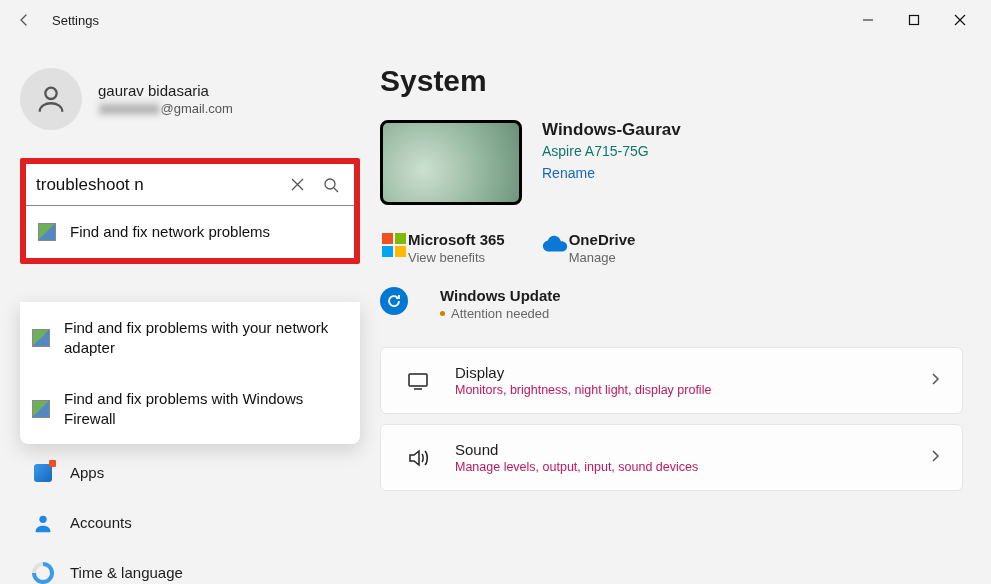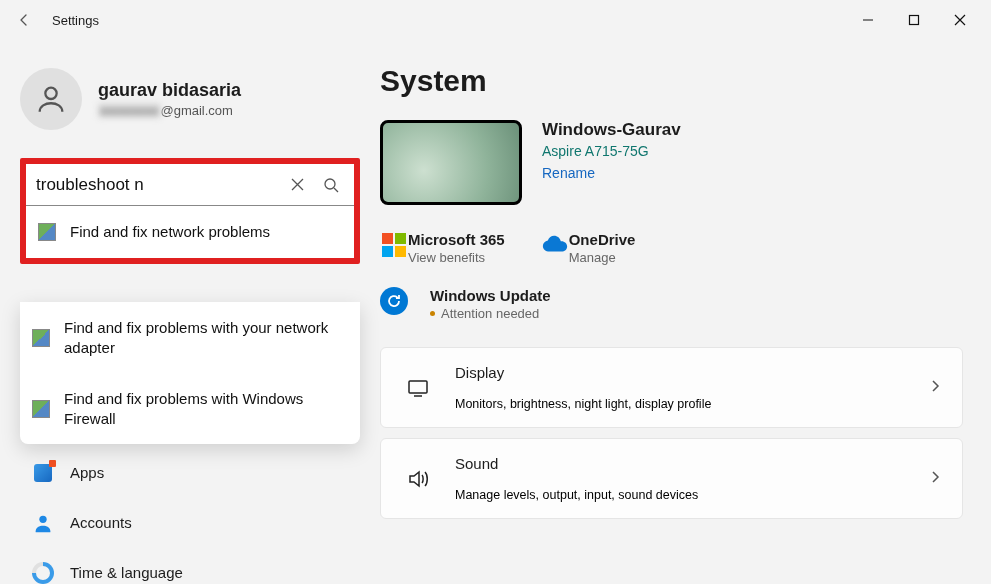--- a/index.html
+++ b/index.html
@@ -59,7 +59,7 @@
       background: #e0e0e0;
       display: flex; align-items: center; justify-content: center;
     }
-    .profile-info .name { font-size: 18px; font-weight: 700; }
+    .profile-info .name { font-size: 15px; font-weight: 400; }
     .profile-info .email { font-size: 13px; color: #555; margin-top: 2px; }
     .blurred { filter: blur(3px); background: #ddd; border-radius: 2px; padding: 0 2px; }
     .search-region {

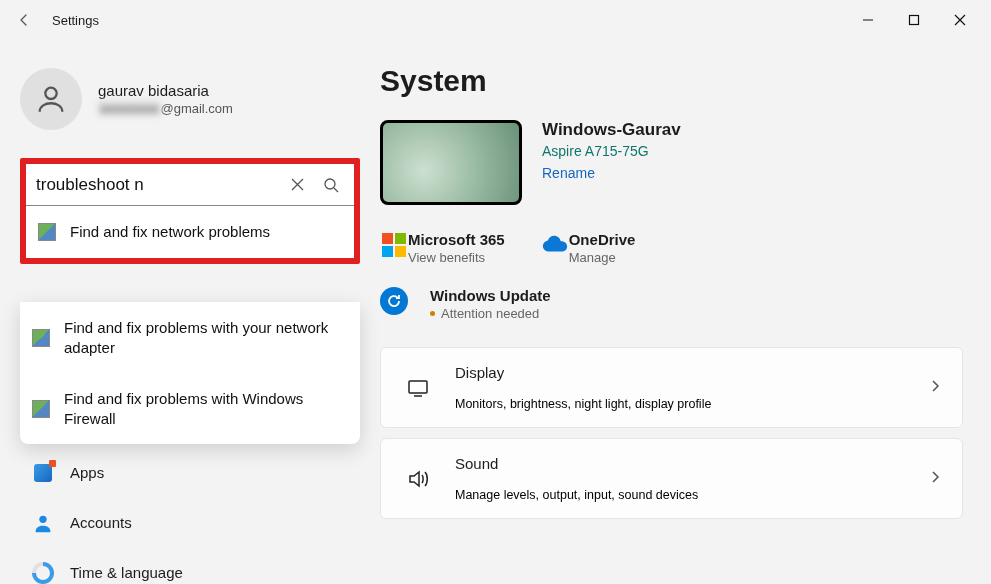--- a/index.html
+++ b/index.html
@@ -158,7 +158,7 @@
     .tile .tile-sub { font-size: 13px; color: #666; margin-top: 2px; }
     .update-row {
       display: flex;
-      gap: 22px;
+      gap: 32px;
       align-items: flex-start;
       margin-bottom: 26px;
       cursor: pointer;

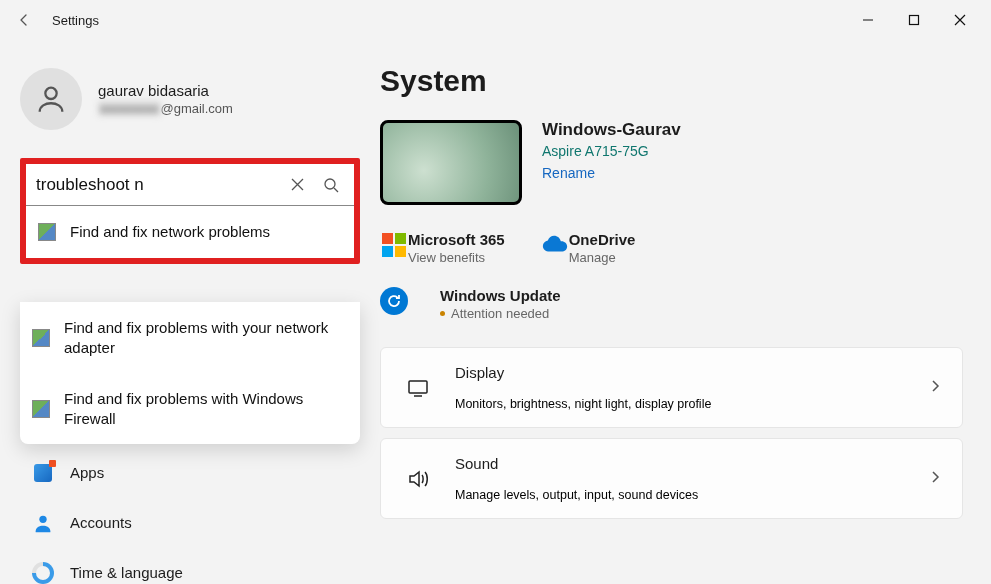--- a/index.html
+++ b/index.html
@@ -186,7 +186,7 @@
     .settings-card .card-icon { width: 34px; display: flex; align-items: center; justify-content: center; margin-right: 20px; }
     .settings-card .card-body { flex: 1; }
     .settings-card .ct { font-size: 15px; font-weight: 400; }
-    .settings-card .cs { font-size: 12.5px; color: #000000; margin-top: 16px; }
+    .settings-card .cs { font-size: 12.5px; color: #be185d; margin-top: 2px; }
     .chev { color: #555; }
 
     

